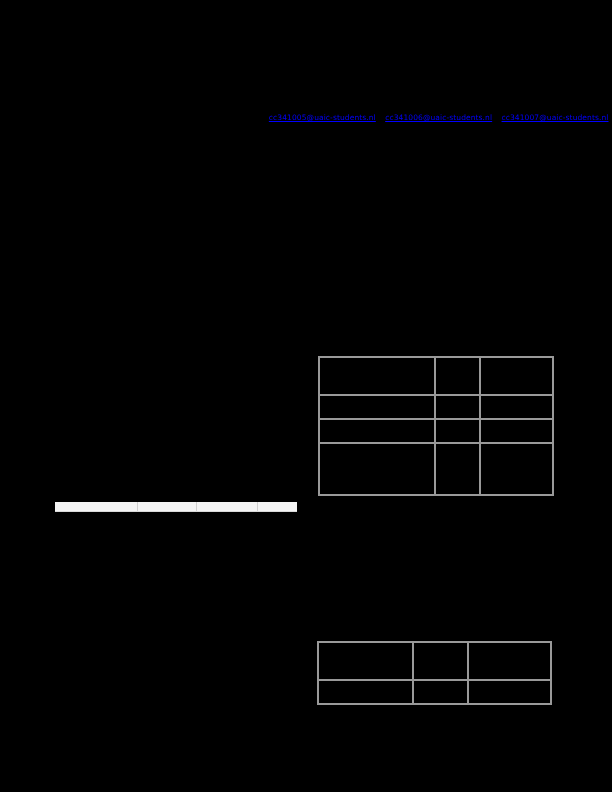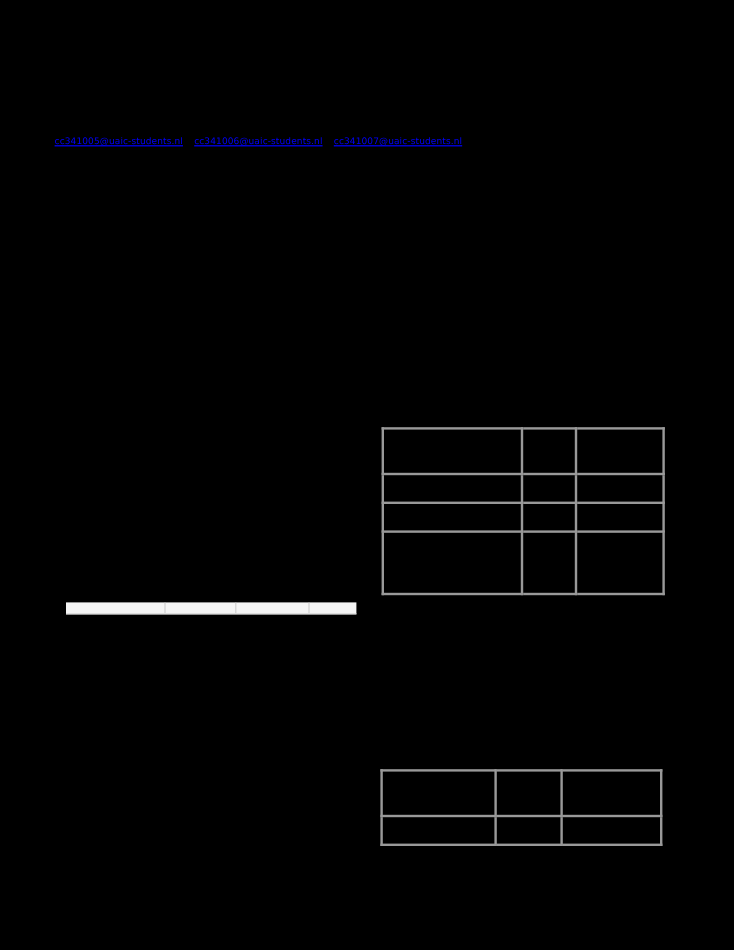--- a/index.html
+++ b/index.html
@@ -22,7 +22,7 @@
     left: 0;
     right: 0;
     top: 112px;
-    text-align: left;
+    text-align: right;
     font-size: 7.5px;
     line-height: 11px;
     white-space: nowrap;

